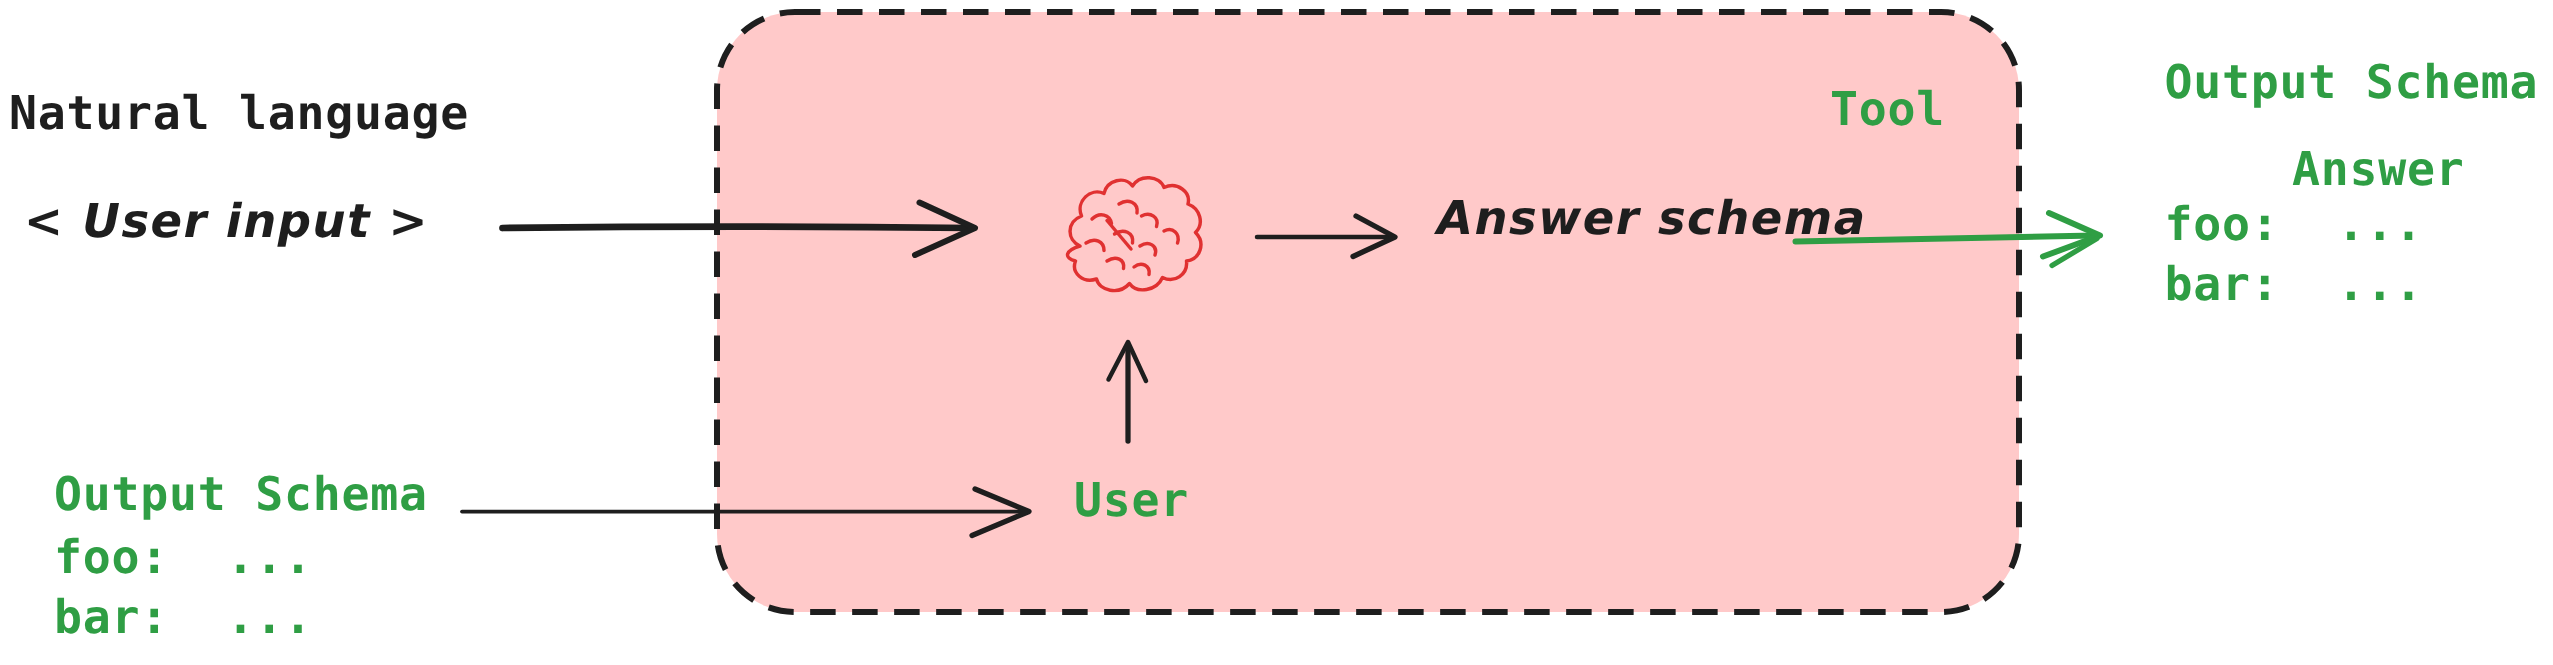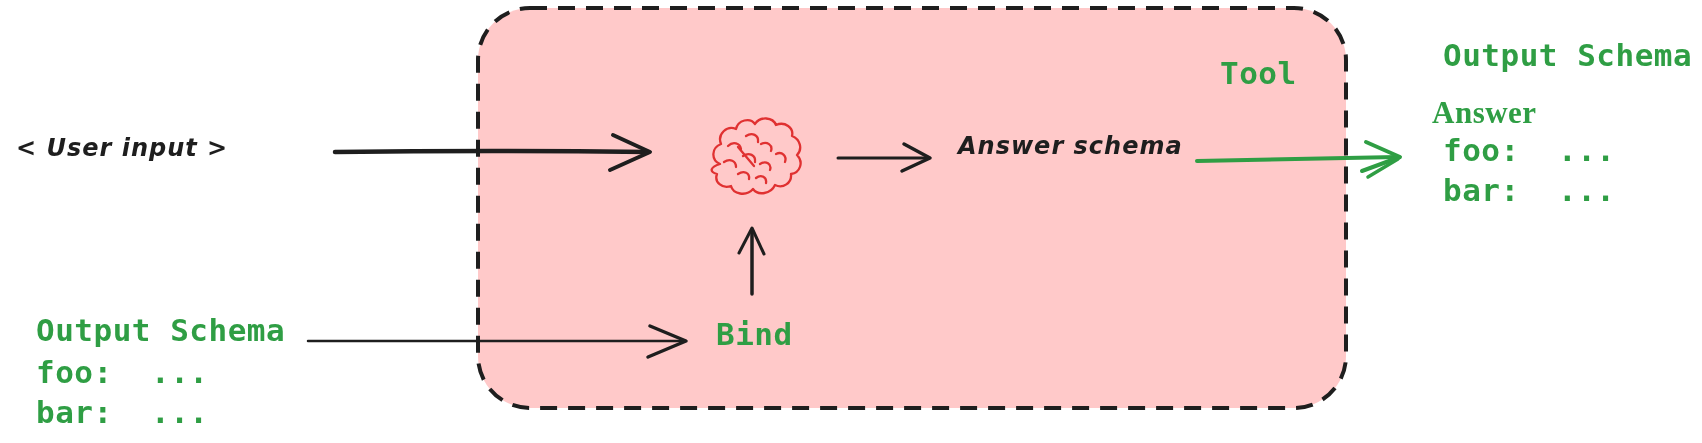--- a/index.html
+++ b/index.html
@@ -107,6 +107,7 @@
     </g>
   </svg>
 
+  <div id="natural-language" class="label mono black">Natural language</div>
   <div id="user-input" class="label hand black">&lt; User input &gt;</div>
   <div id="left-schema-title" class="label mono green">Output Schema</div>
   <div id="left-schema-foo" class="label mono green">foo:  ...</div>

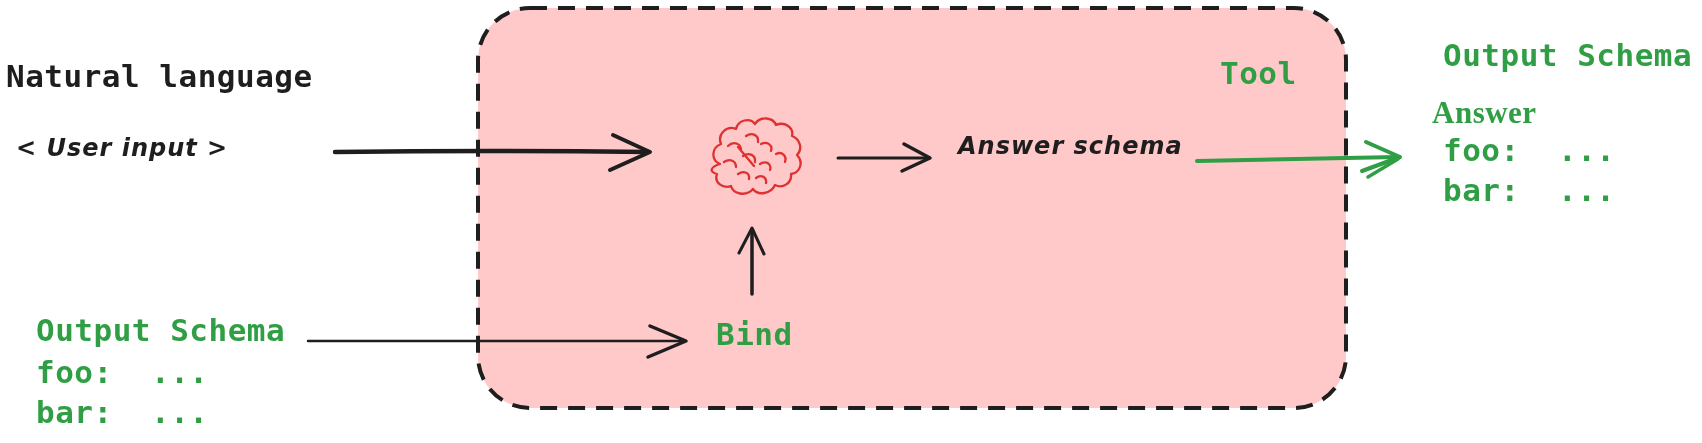--- a/index.html
+++ b/index.html
@@ -50,7 +50,7 @@
   #tool             { left: 716px;  top: 316px; }
 
   #right-schema-title { left: 1443px; top: 37px;  }
-  #right-answer       { left: 1432px; top: 95px; font-family: Liberation Serif, serif;  }
+  #right-answer       { left: 1528px; top: 95px;  }
   #right-schema-foo   { left: 1443px; top: 132px; }
   #right-schema-bar   { left: 1443px; top: 172px; }
 </style>

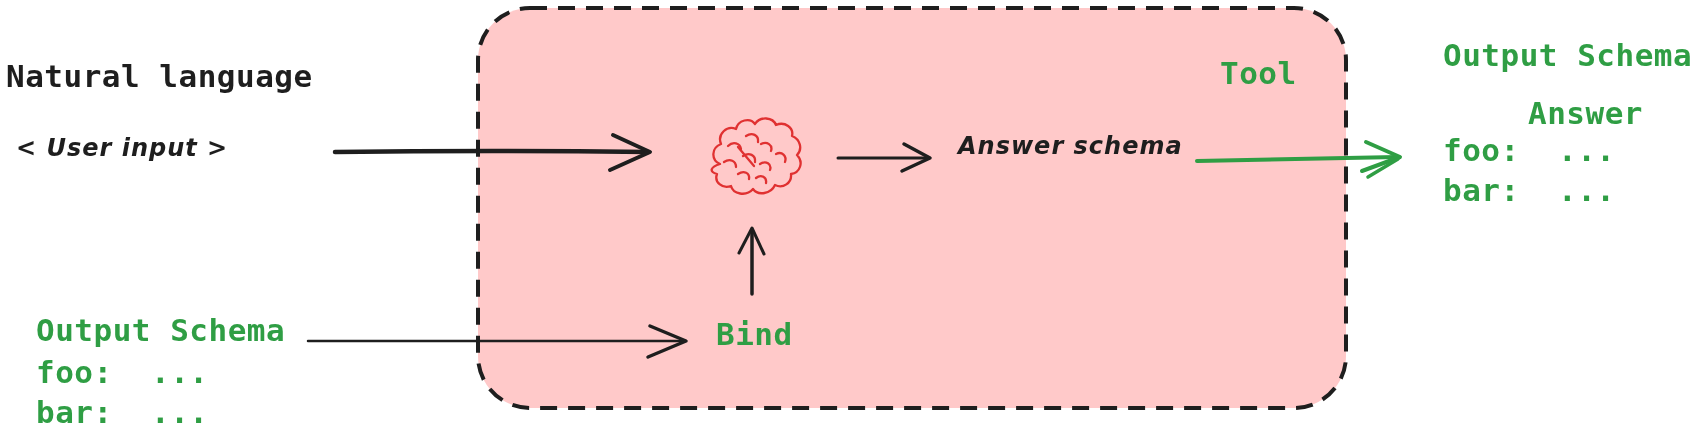--- a/index.html
+++ b/index.html
@@ -31,7 +31,7 @@
     font-family: "DejaVu Sans", "Liberation Sans", sans-serif;
     font-style: italic;
     font-weight: 600;
-    font-size: 24px;
+    font-size: 31px;
     letter-spacing: 1px;
   }
   .black { color: var(--black, #1e1e1e); }

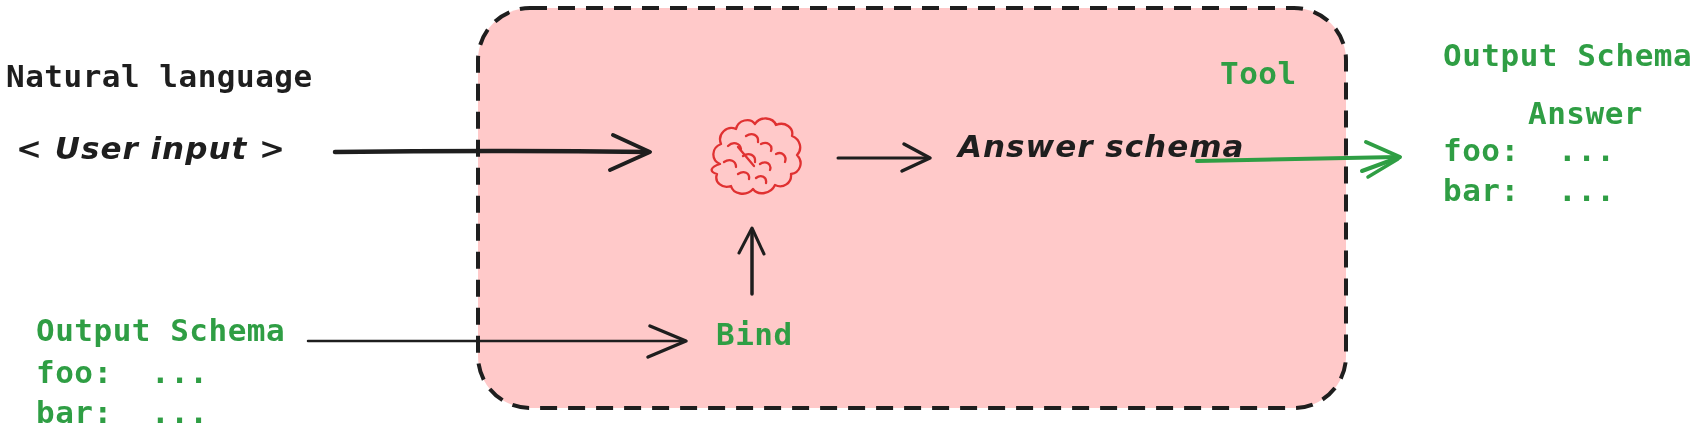--- a/index.html
+++ b/index.html
@@ -115,7 +115,7 @@
 
   <div id="parse" class="label mono green">Tool</div>
   <div id="answer-string" class="label hand black">Answer schema</div>
-  <div id="tool" class="label mono green">Bind</div>
+  <div id="tool" class="label mono green">User</div>
 
   <div id="right-schema-title" class="label mono green">Output Schema</div>
   <div id="right-answer" class="label mono green">Answer</div>

